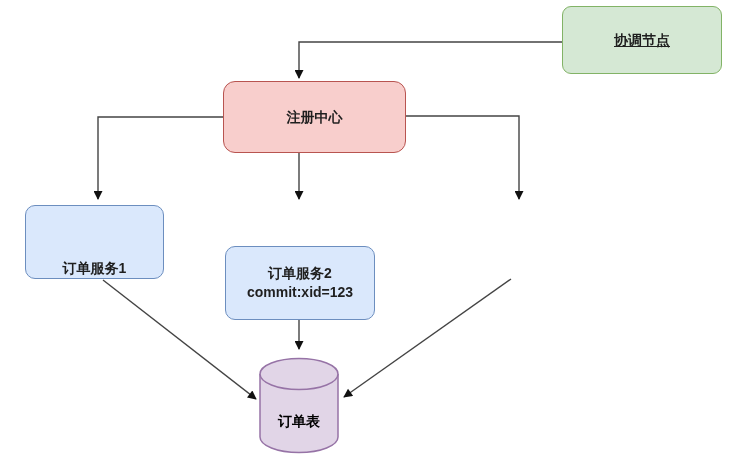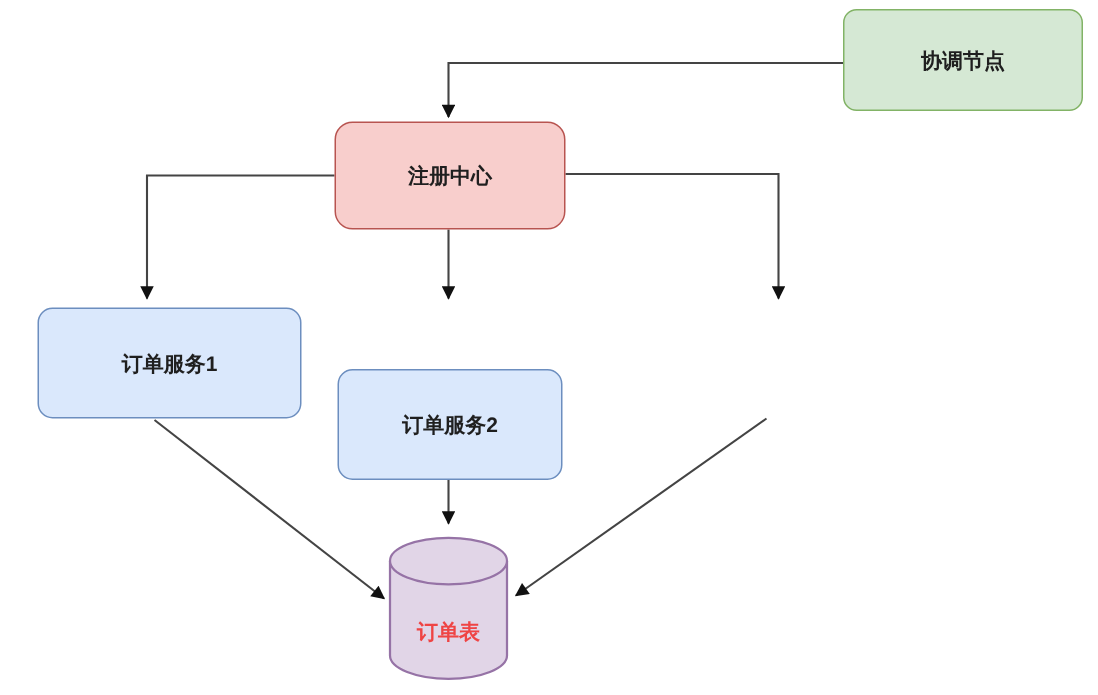--- a/index.html
+++ b/index.html
@@ -42,6 +42,7 @@
     background: #d5e8d4;
     border: 1.5px solid #82b366;
     border-radius: 9px;
+    text-decoration: underline;
   }
   .node.red {
     background: #f8cecc;

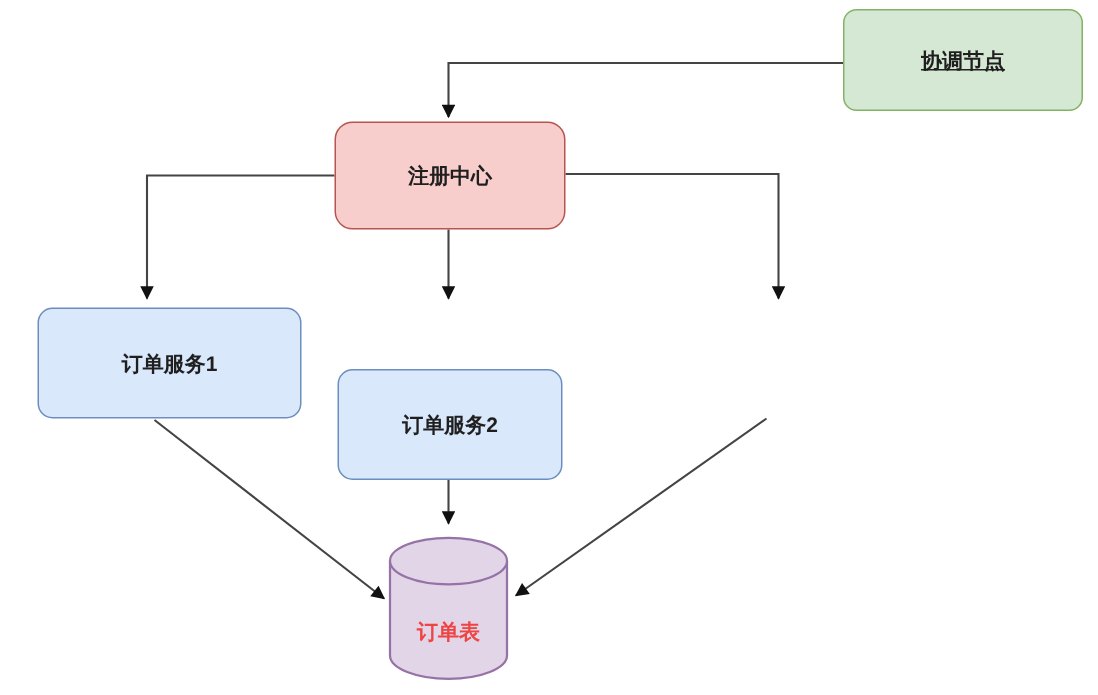--- a/index.html
+++ b/index.html
@@ -100,7 +100,7 @@
     <div>协调节点</div>
   </div>
 
-  <div class="node red" style="left:223px; top:81px; width:154px; height:72px;">
+  <div class="node red" style="left:223px; top:81px; width:183px; height:72px;">
     <div>注册中心</div>
   </div>
 

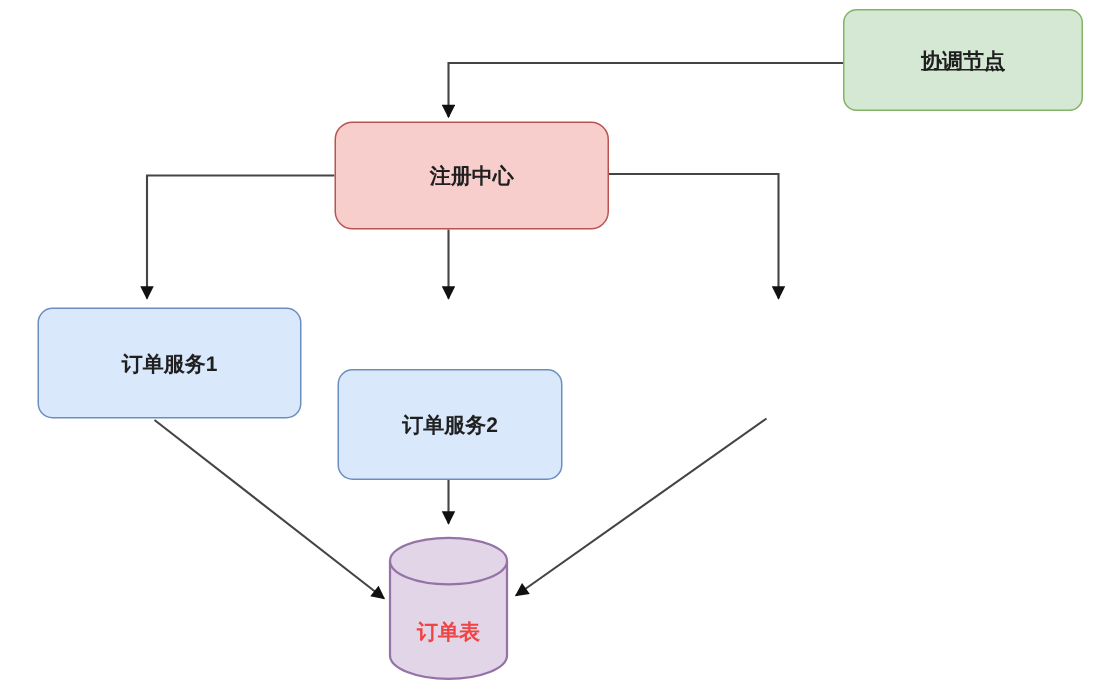--- a/index.html
+++ b/index.html
@@ -104,7 +104,7 @@
     <div>注册中心</div>
   </div>
 
-  <div class="node blue" style="left:25px; top:205px; width:176px; height:74px;">
+  <div class="node blue" style="left:25px; top:205px; width:139px; height:74px;justify-content:flex-end;">
     <div>订单服务1</div>
   </div>
 

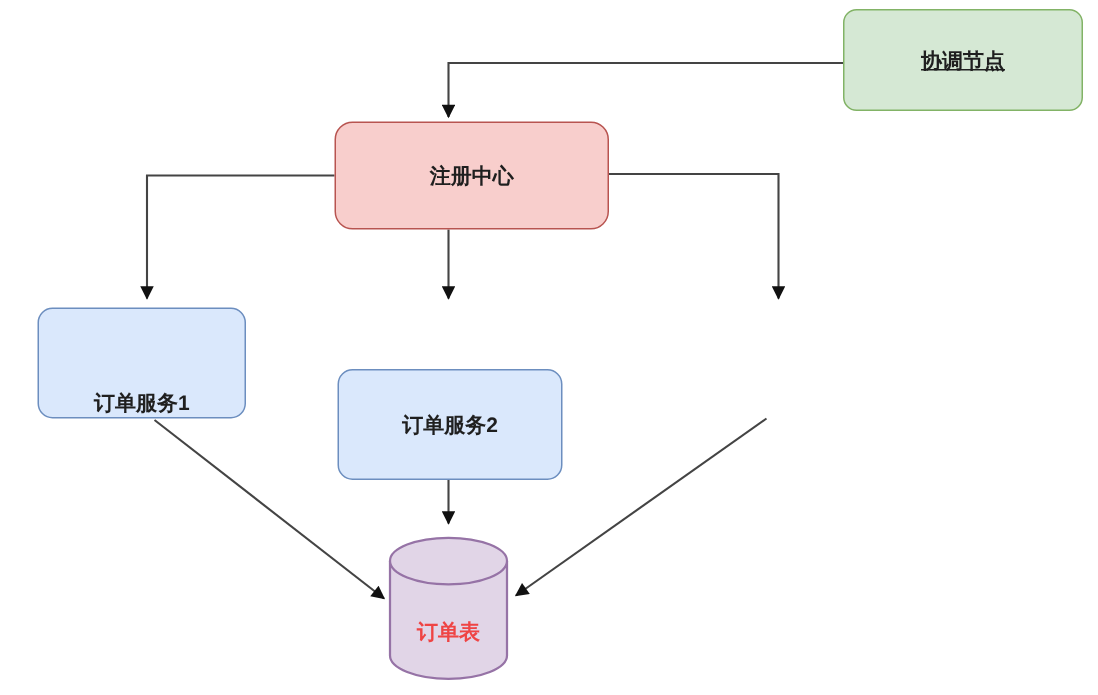--- a/index.html
+++ b/index.html
@@ -110,6 +110,7 @@
 
   <div class="node blue" style="left:225px; top:205px; width:150px; height:74px;margin-top:41px;">
     <div>订单服务2</div>
+    <div>commit:xid=123</div>
   </div>
 
 

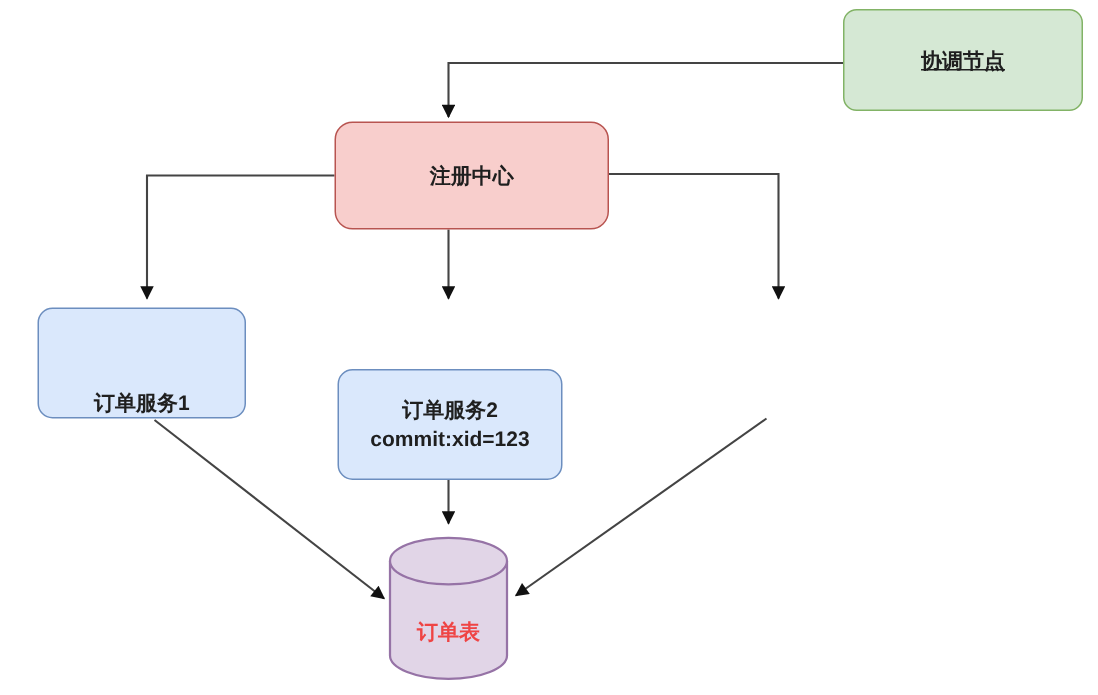--- a/index.html
+++ b/index.html
@@ -67,7 +67,7 @@
     text-align: center;
     font-size: 14px;
     font-weight: bold;
-    color: #ef4444;
+    color: #000000;
   }
 </style>
 </head>

